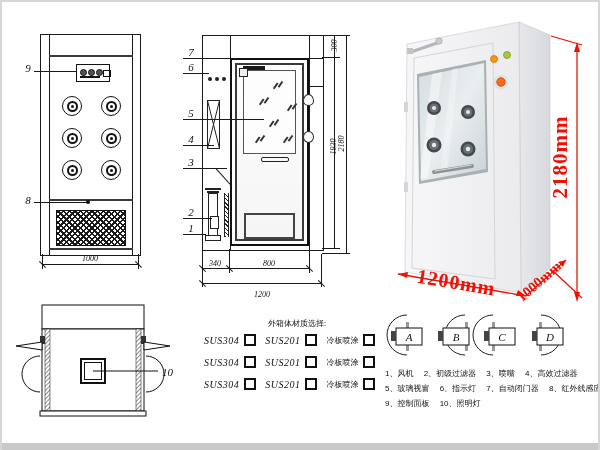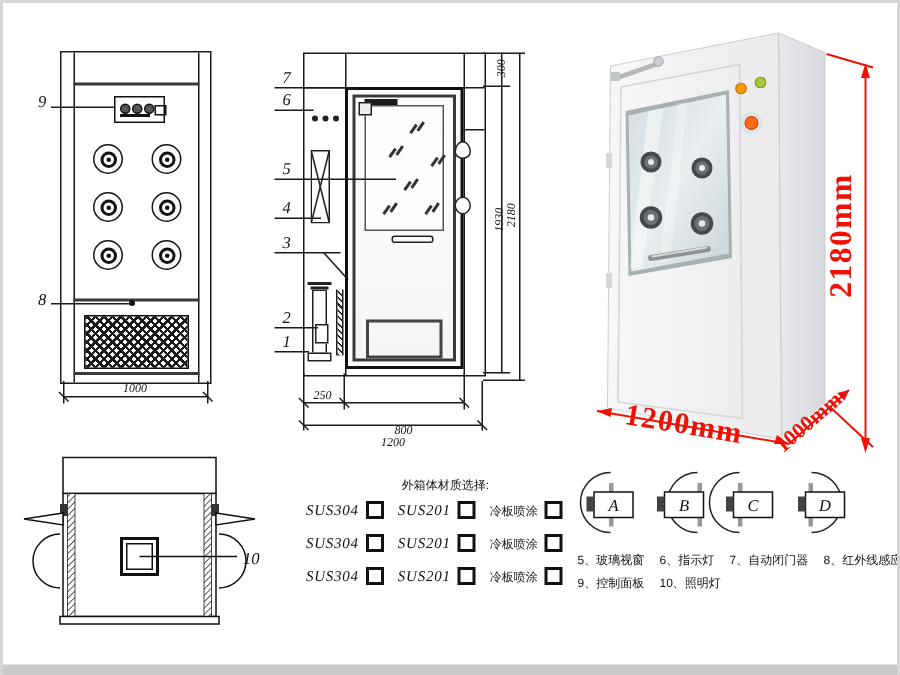--- a/index.html
+++ b/index.html
@@ -197,7 +197,7 @@
   <i class="tick" style="left:303px;top:266px;"></i>
   <i class="tick" style="left:196px;top:281px;"></i>
   <i class="tick" style="left:315px;top:281px;"></i>
-  <div class="dimtx" style="left:198px;top:257px;width:30px;">250</div>
+  <div class="dimtx" style="left:198px;top:257px;width:30px;">340</div>
   <div class="dimtx" style="left:252px;top:257px;width:30px;margin-top:23px;">800</div>
   <div class="dimtx" style="left:245px;top:288px;width:30px;">1200</div>
 

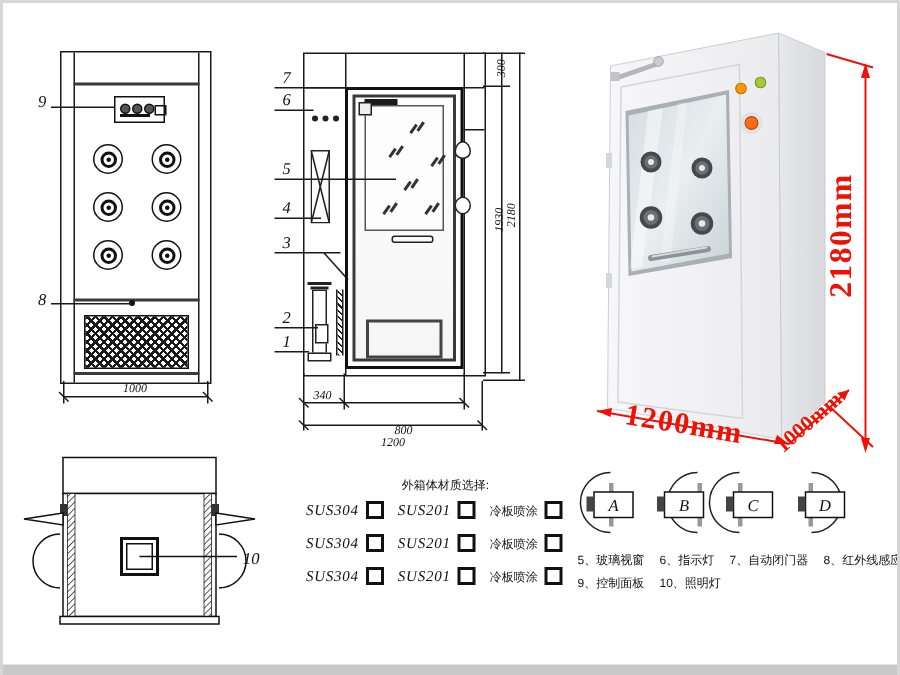--- a/index.html
+++ b/index.html
@@ -198,7 +198,7 @@
   <i class="tick" style="left:196px;top:281px;"></i>
   <i class="tick" style="left:315px;top:281px;"></i>
   <div class="dimtx" style="left:198px;top:257px;width:30px;">340</div>
-  <div class="dimtx" style="left:252px;top:257px;width:30px;margin-top:23px;">800</div>
+  <div class="dimtx" style="left:252px;top:257px;width:30px;">800</div>
   <div class="dimtx" style="left:245px;top:288px;width:30px;">1200</div>
 
   <svg class="abs" style="left:388px;top:10px;" width="200" height="295" viewBox="0 0 200 295">

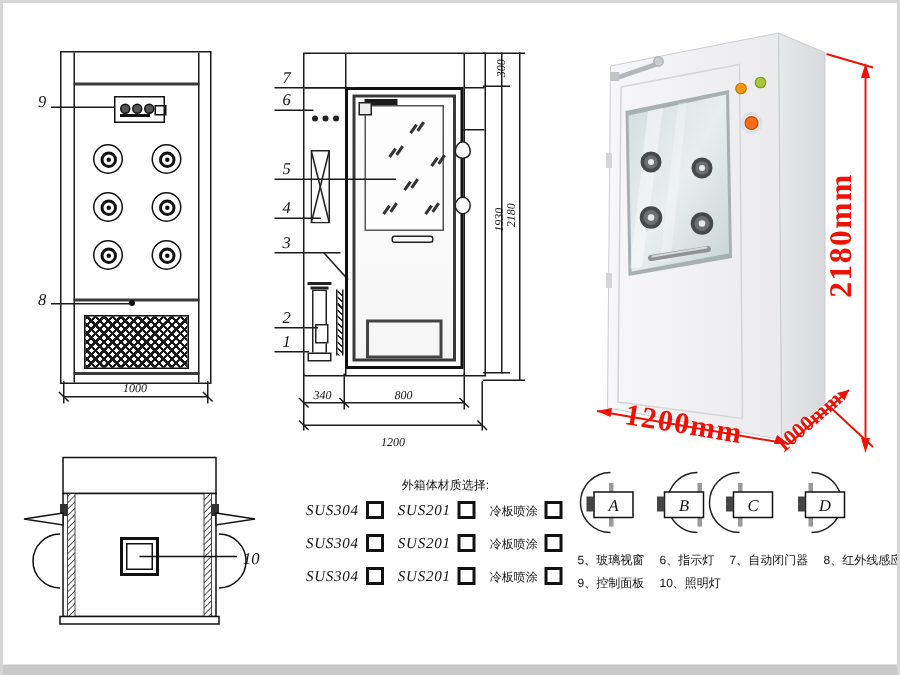--- a/index.html
+++ b/index.html
@@ -377,6 +377,7 @@
 
   <div class="legend">
     <div id="legend-rows">
+        <div class="legend-row">1、风机　 2、初级过滤器　 3、喷嘴　 4、高效过滤器</div>
         <div class="legend-row">5、玻璃视窗　 6、指示灯　 7、自动闭门器　 8、红外线感应器</div>
         <div class="legend-row">9、控制面板　 10、照明灯</div>
       </div>

